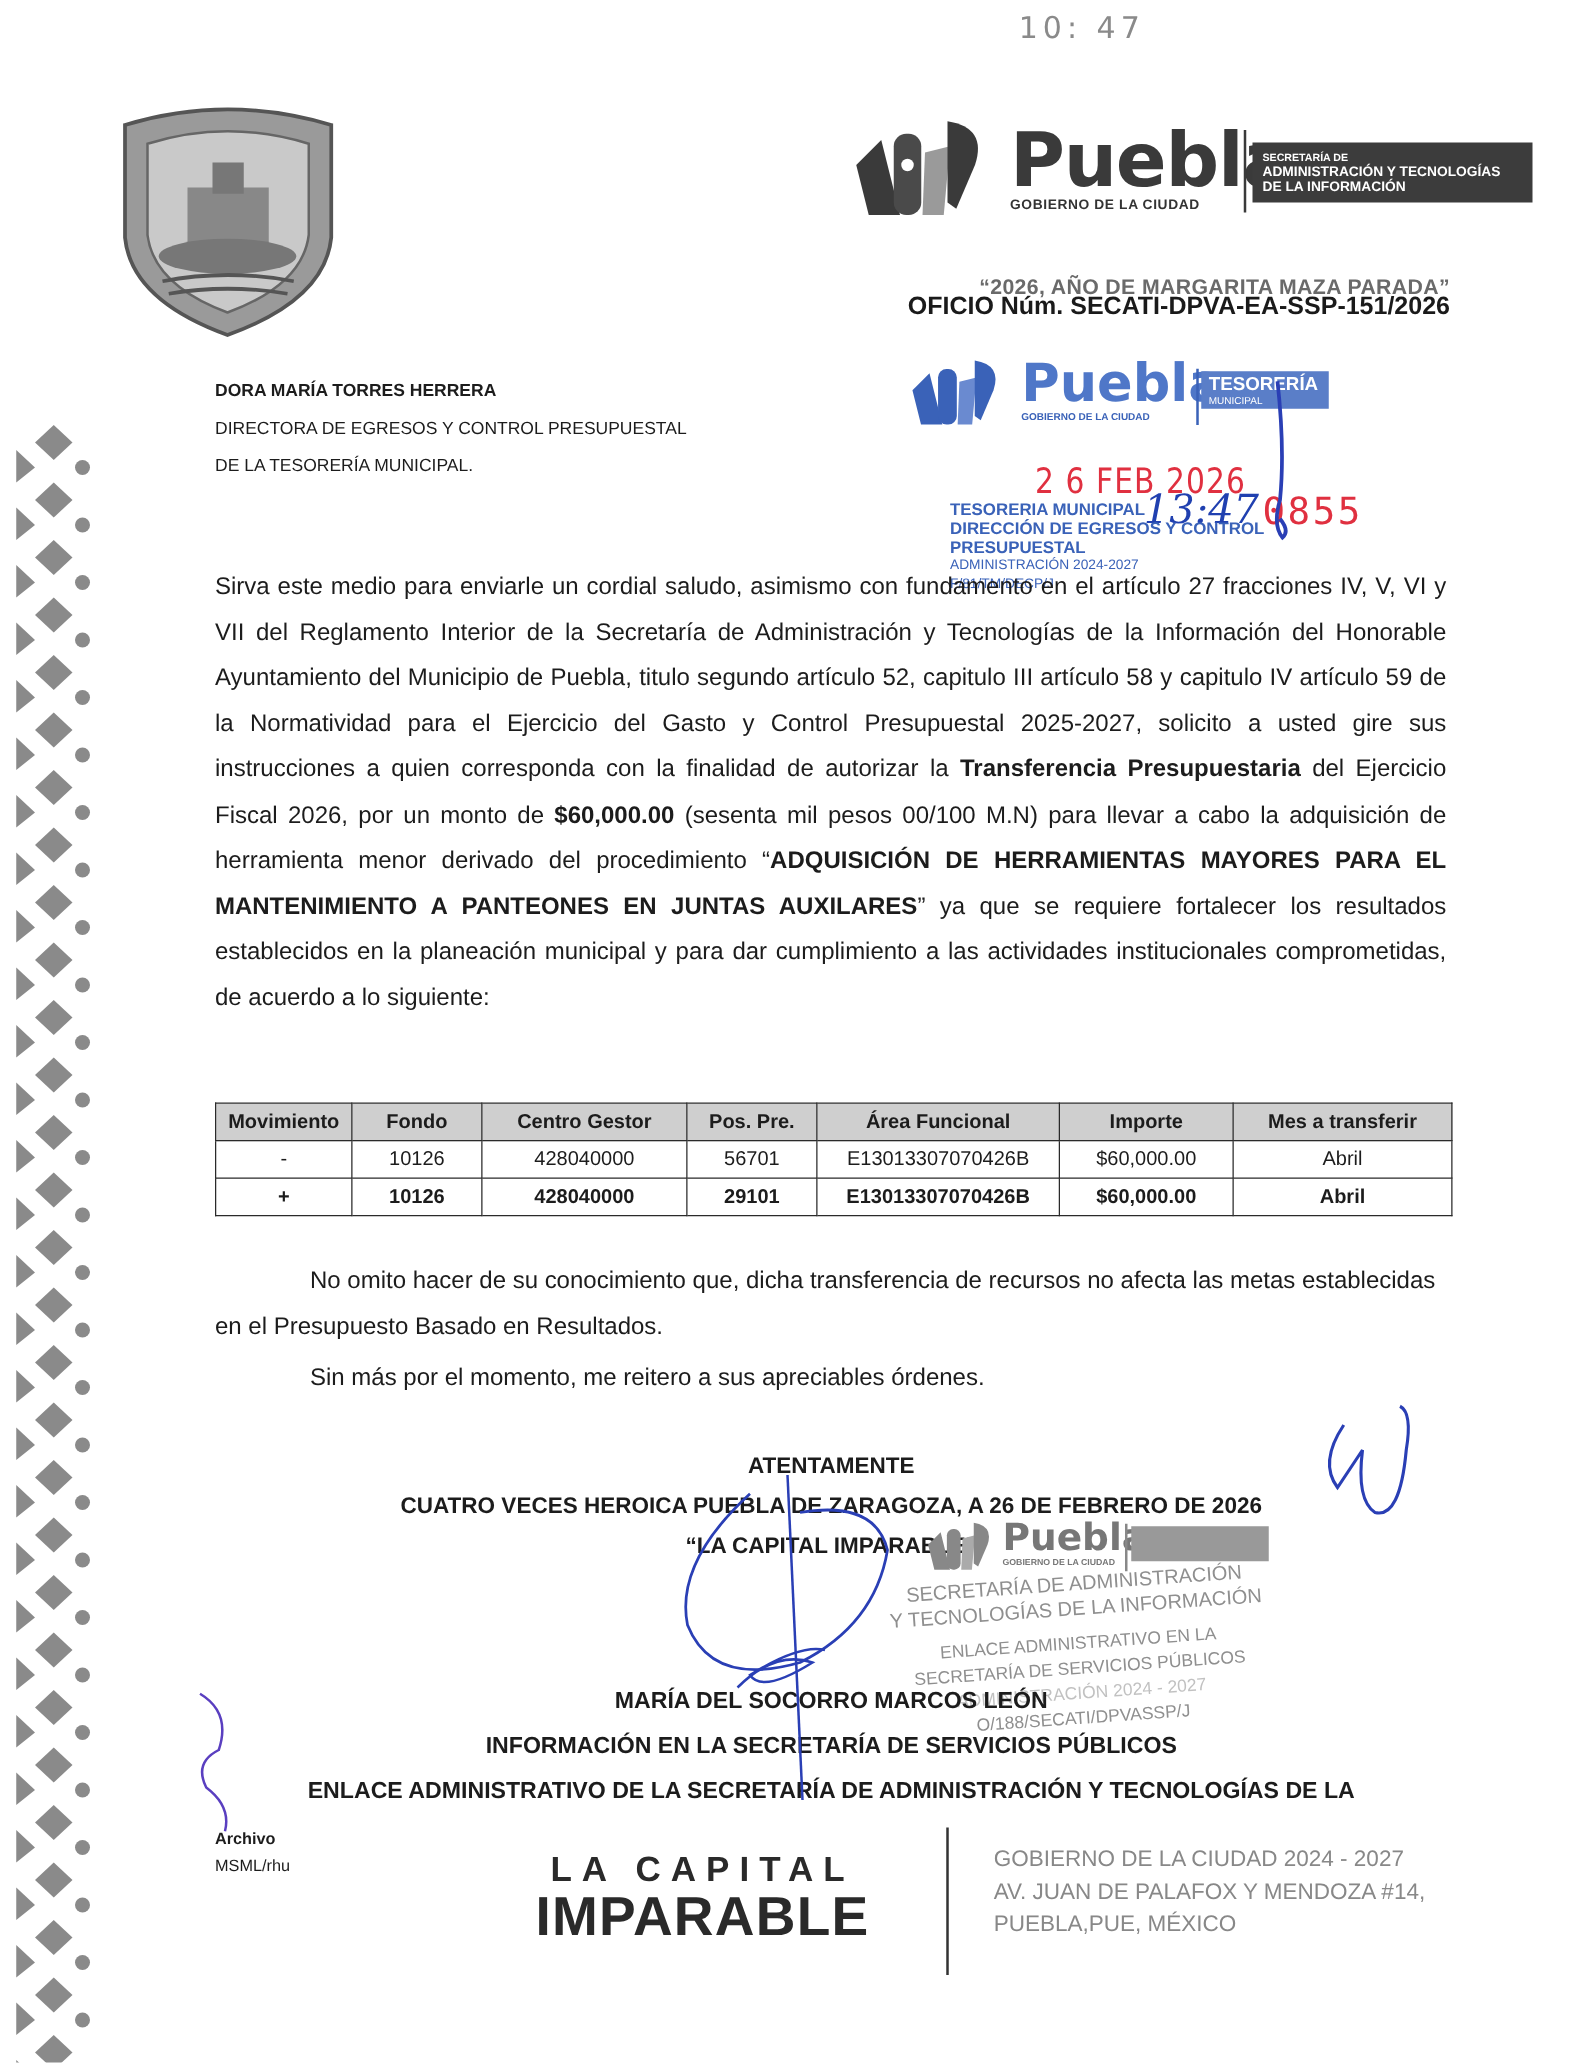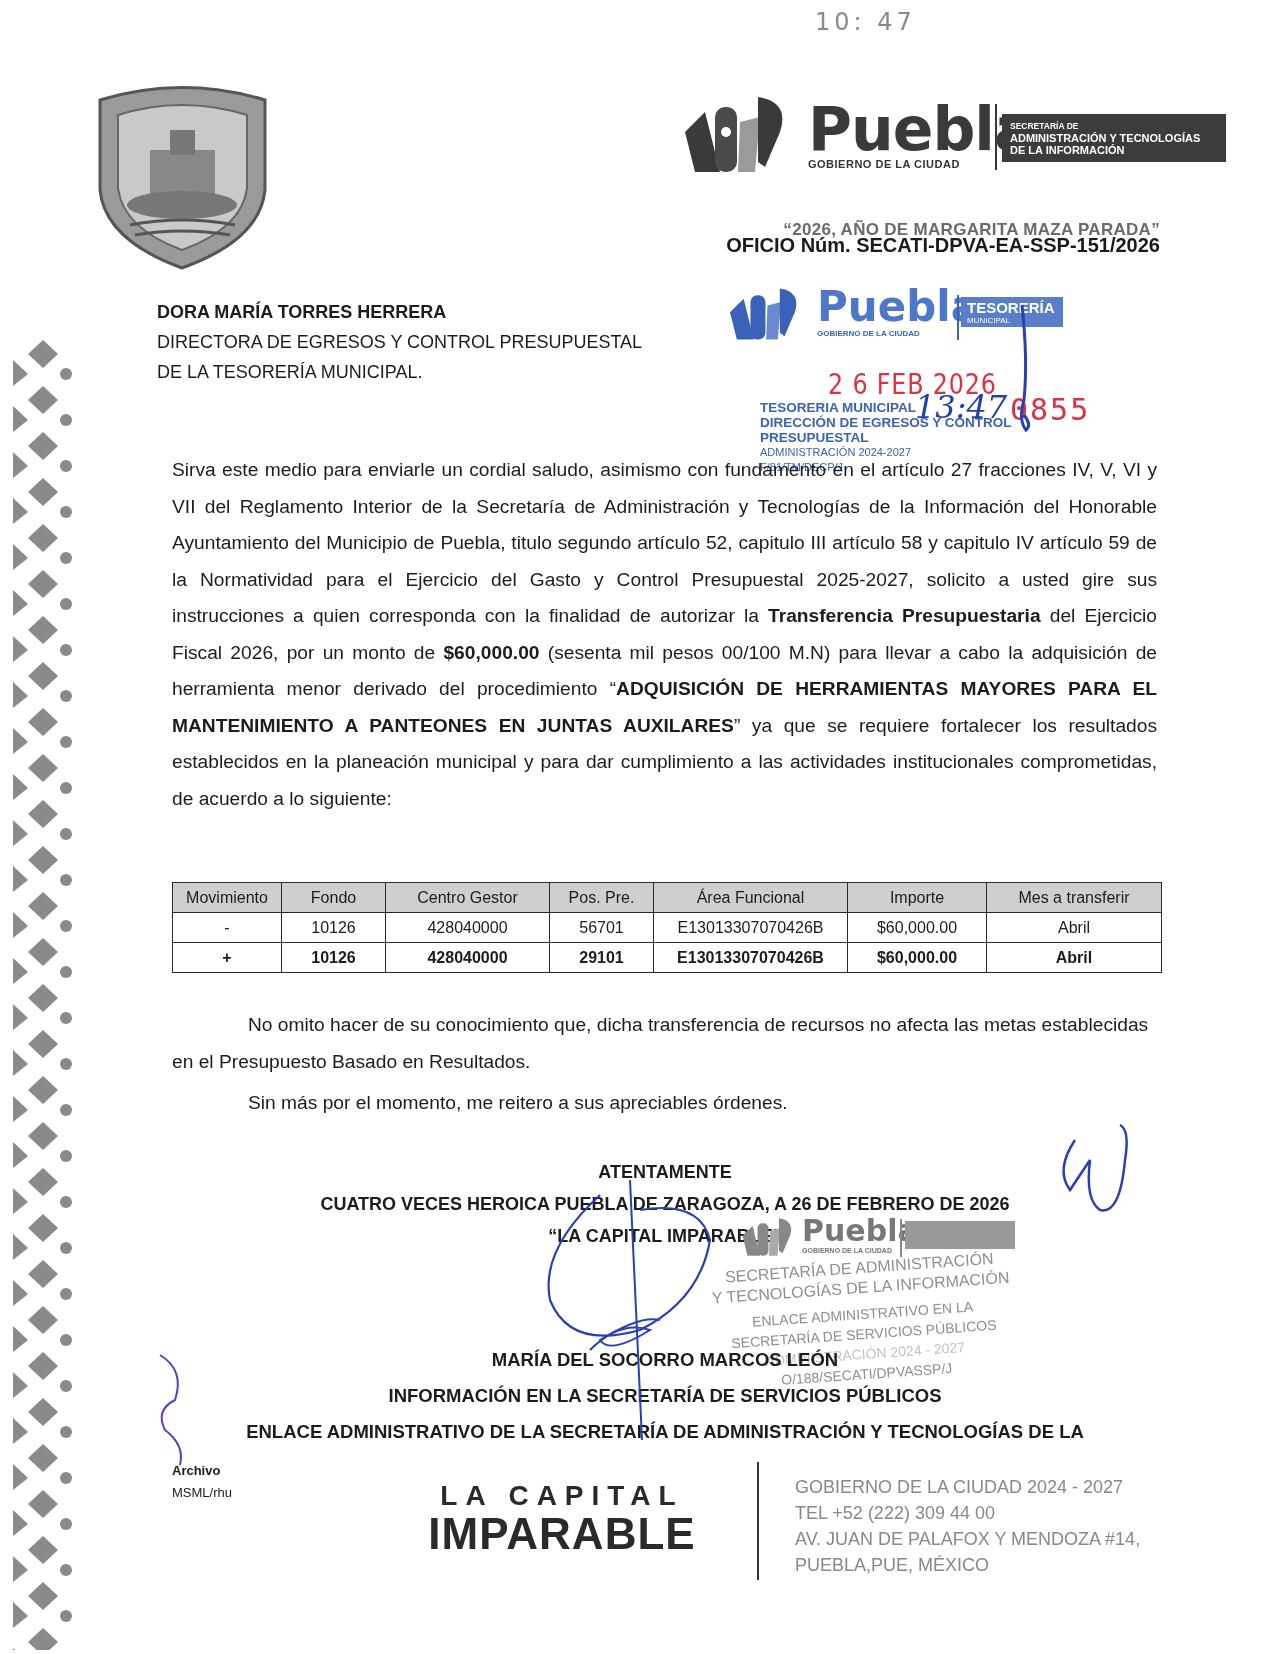--- a/index.html
+++ b/index.html
@@ -25,7 +25,7 @@
   .oficio { right:108px; top:234px; font-size:20px; font-weight:700; color:#1a1a1a; }
 
   
-  .addr { left:157px; top:297px; font-size:18px; line-height:30px; }
+  .addr { left:172px; top:297px; font-size:14px; line-height:30px; }
   .addr .name { font-weight:700; }
   .addr .presente { letter-spacing:5px; }
 

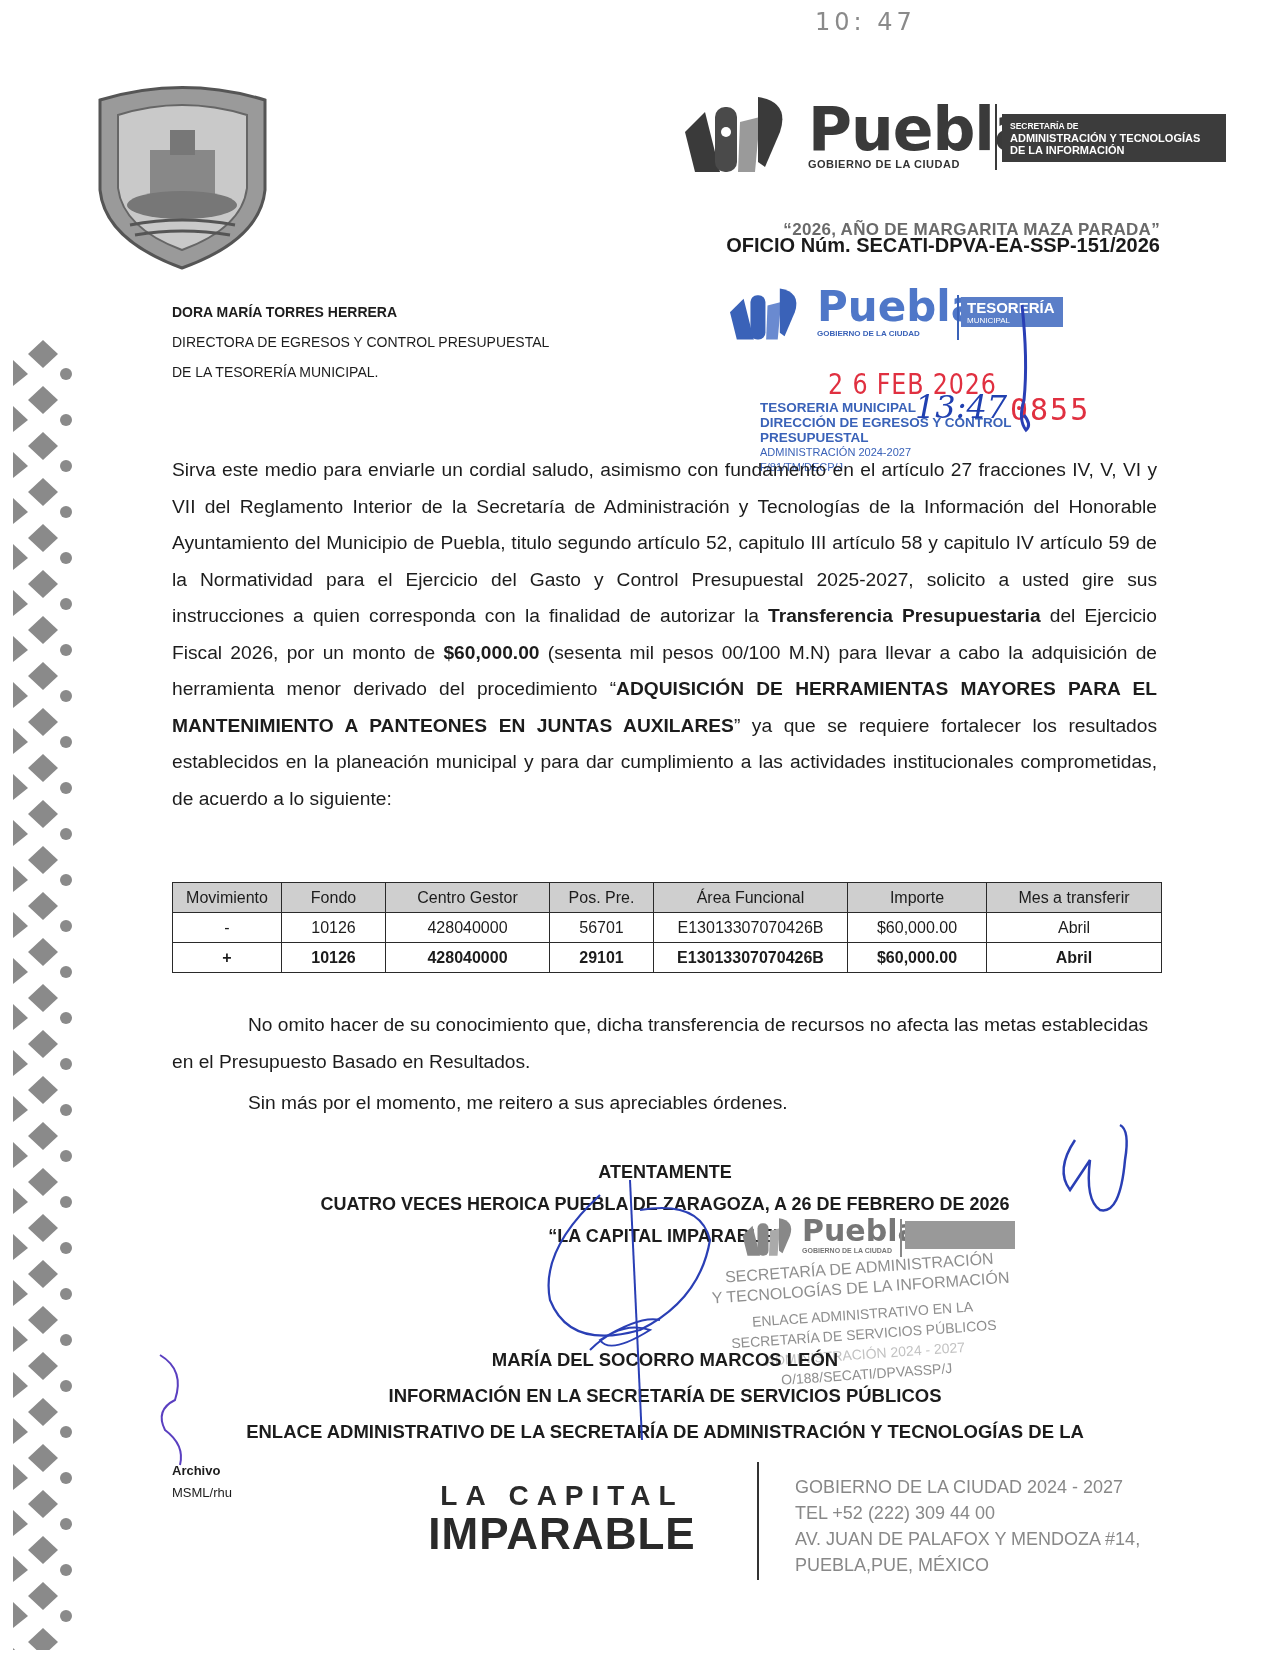--- a/index.html
+++ b/index.html
@@ -43,7 +43,7 @@
   
   .tbl { left:172px; top:882px; width:990px; border-collapse:collapse; font-size:16px; }
   .tbl th, .tbl td { border:1.5px solid #2a2a2a; text-align:center; padding:0 4px; height:29px; }
-  .tbl th { background:#cfcfcf; font-weight:400; }
+  .tbl th { background:#cfcfcf; font-weight:700; }
   .tbl tr.plus td { font-weight:700; }
 
   .closing1 { left:172px; top:1007px; width:985px; font-size:19.2px; line-height:36.5px; text-indent:76px; }

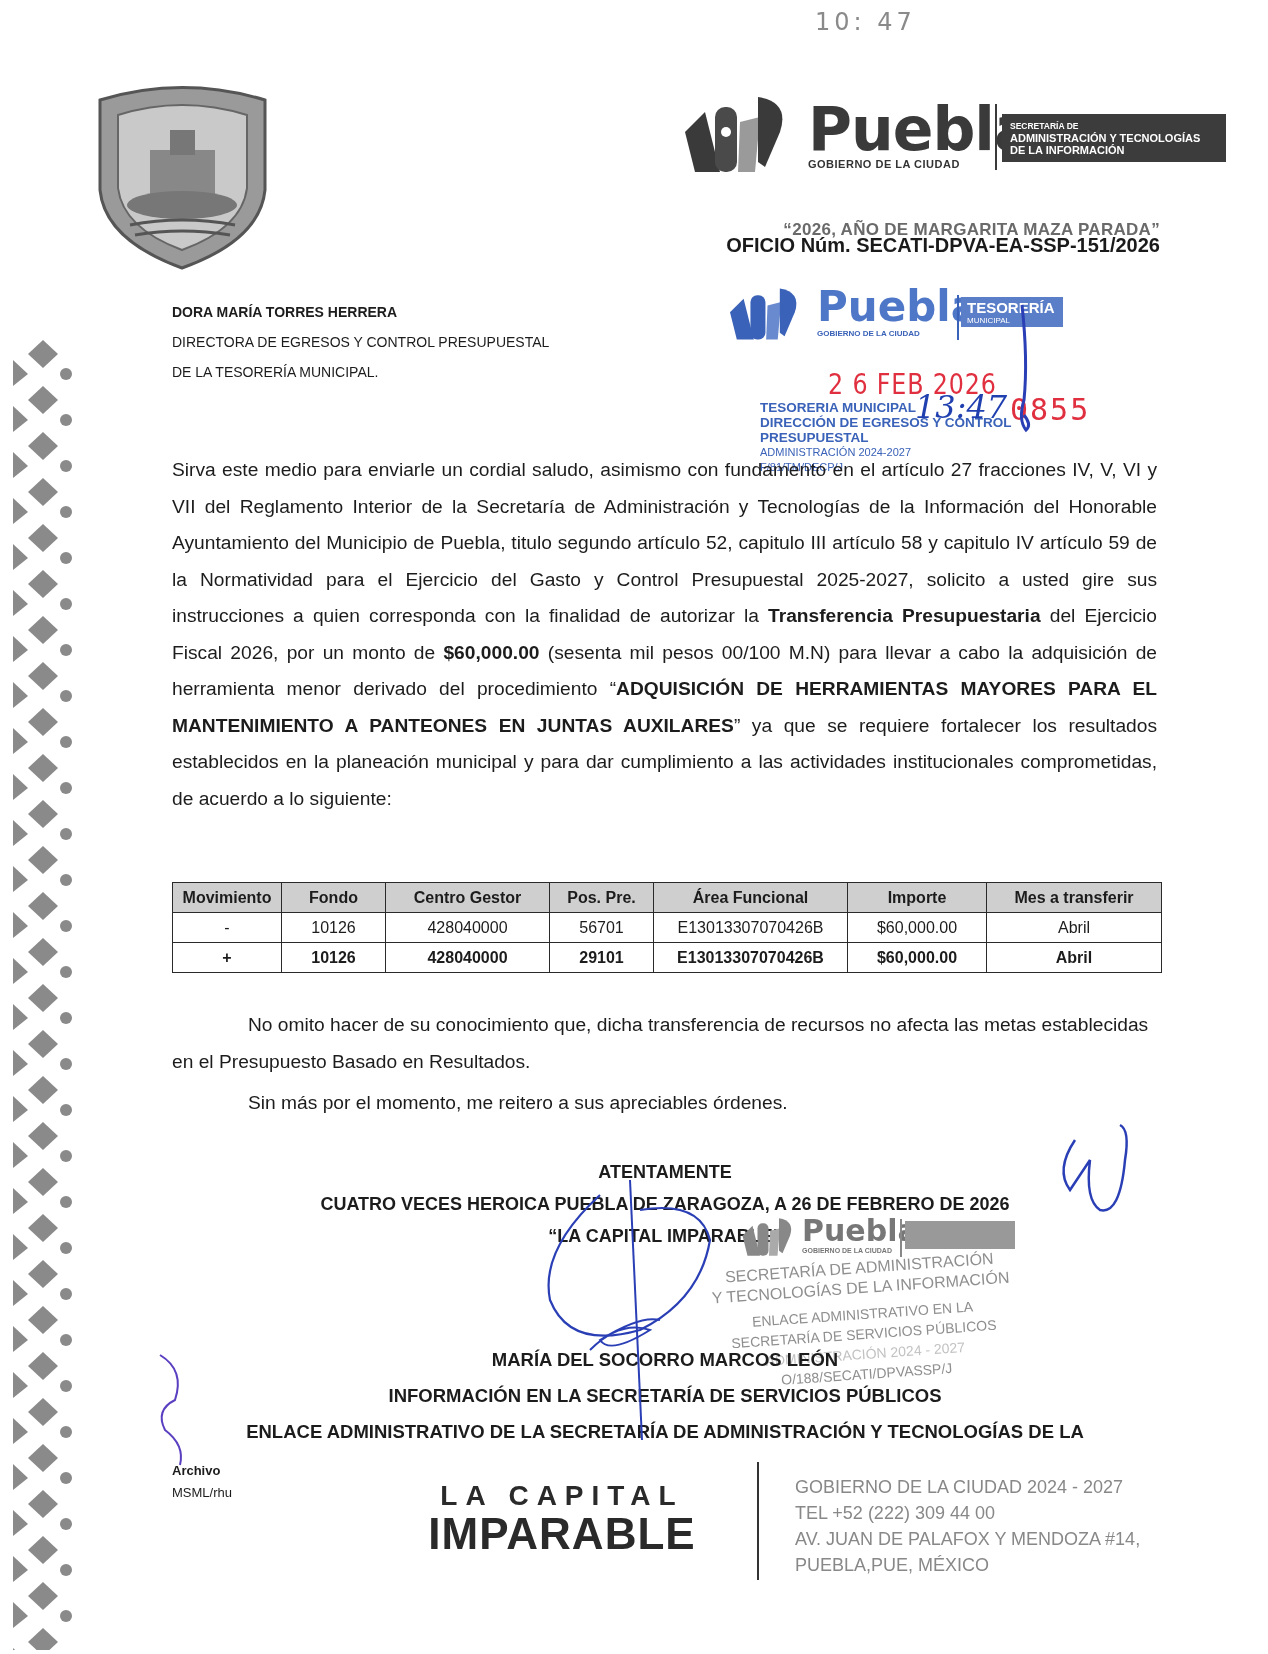--- a/index.html
+++ b/index.html
@@ -334,7 +334,6 @@
 <div class="abs footer-sep"></div>
 <div class="abs footer-info">
   <div>GOBIERNO DE LA CIUDAD 2024 - 2027</div>
-  <div>TEL +52 (222) 309 44 00</div>
   <div>AV. JUAN DE PALAFOX Y MENDOZA #14,</div>
   <div>PUEBLA,PUE, MÉXICO</div>
 </div>

